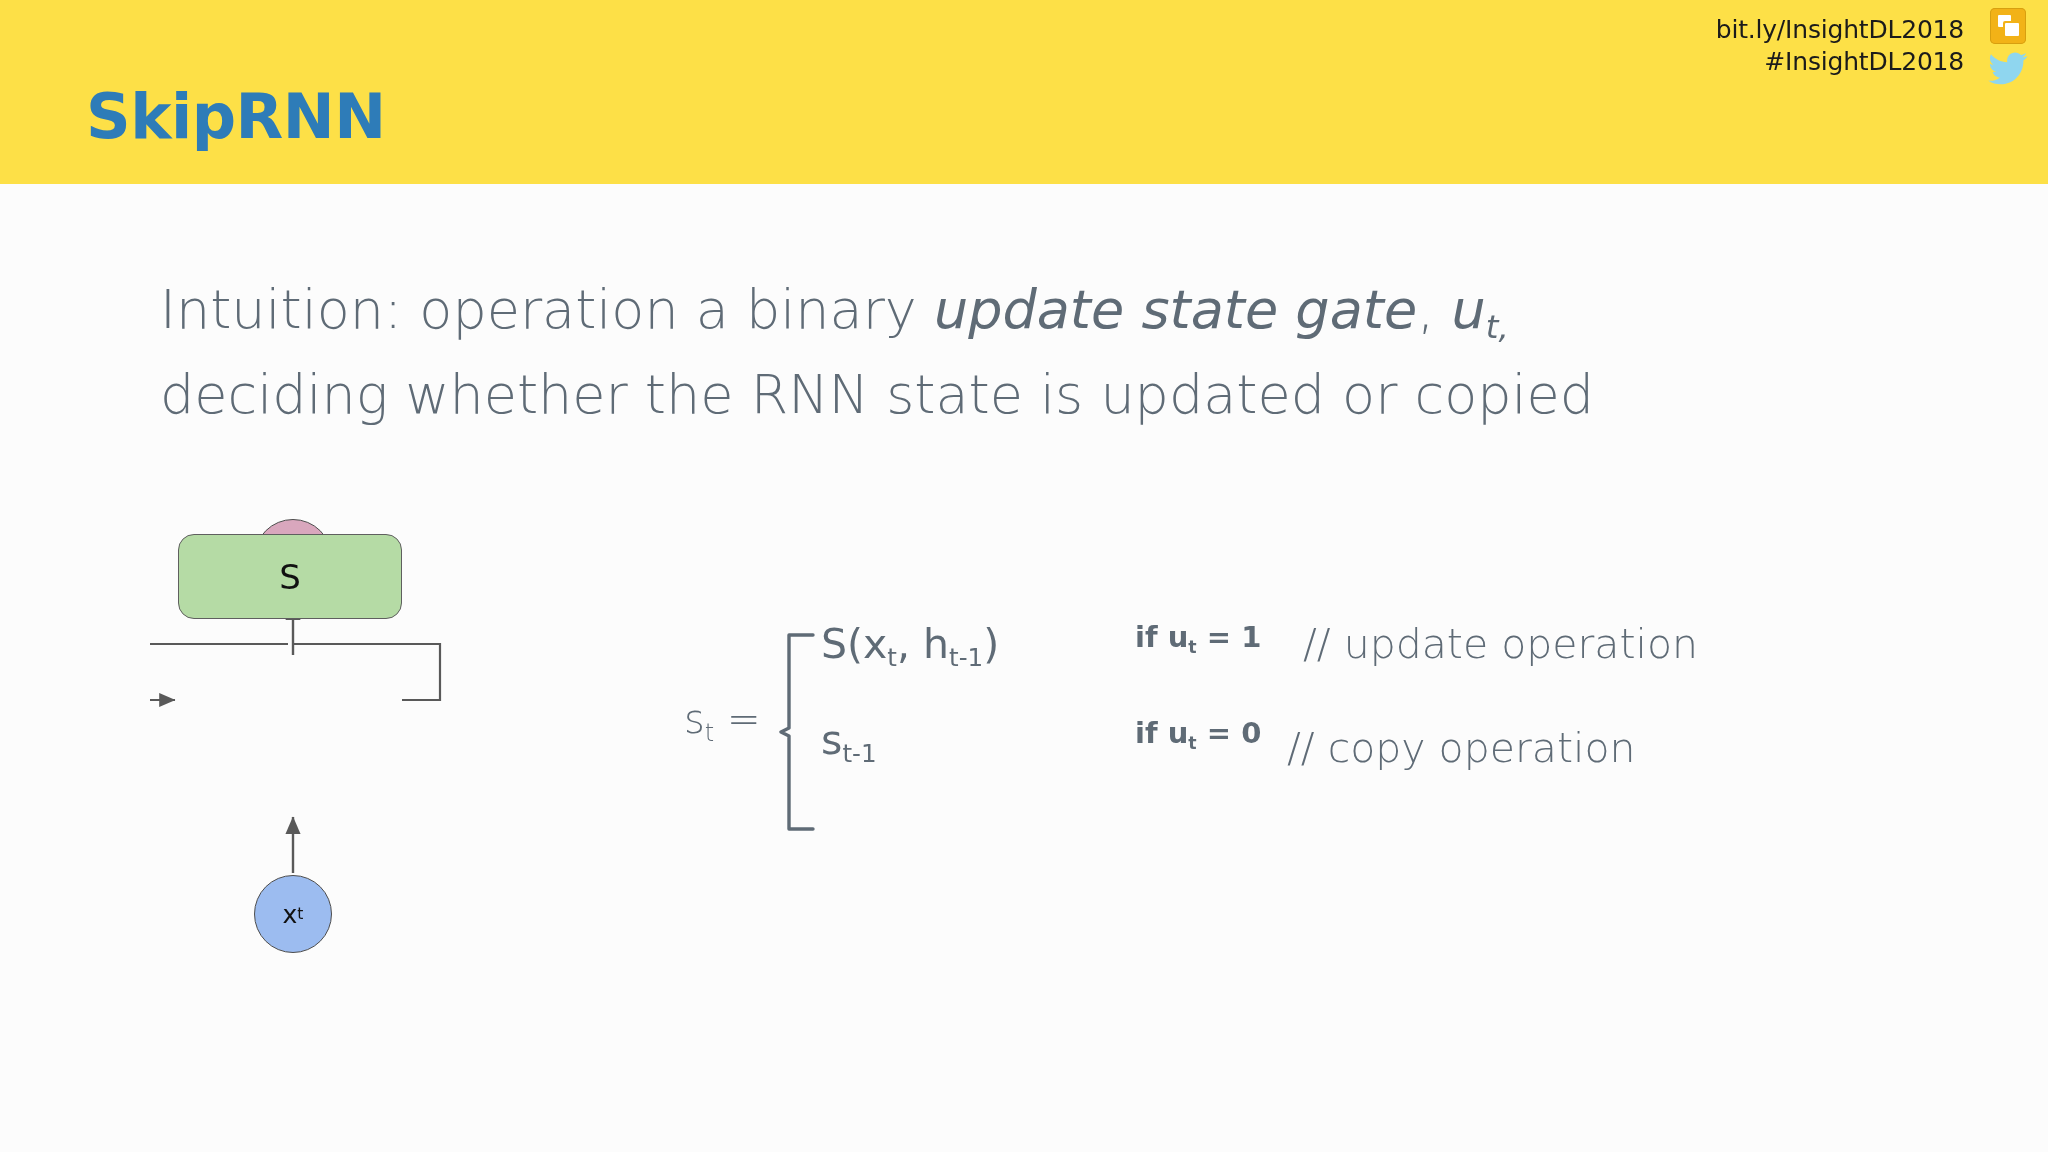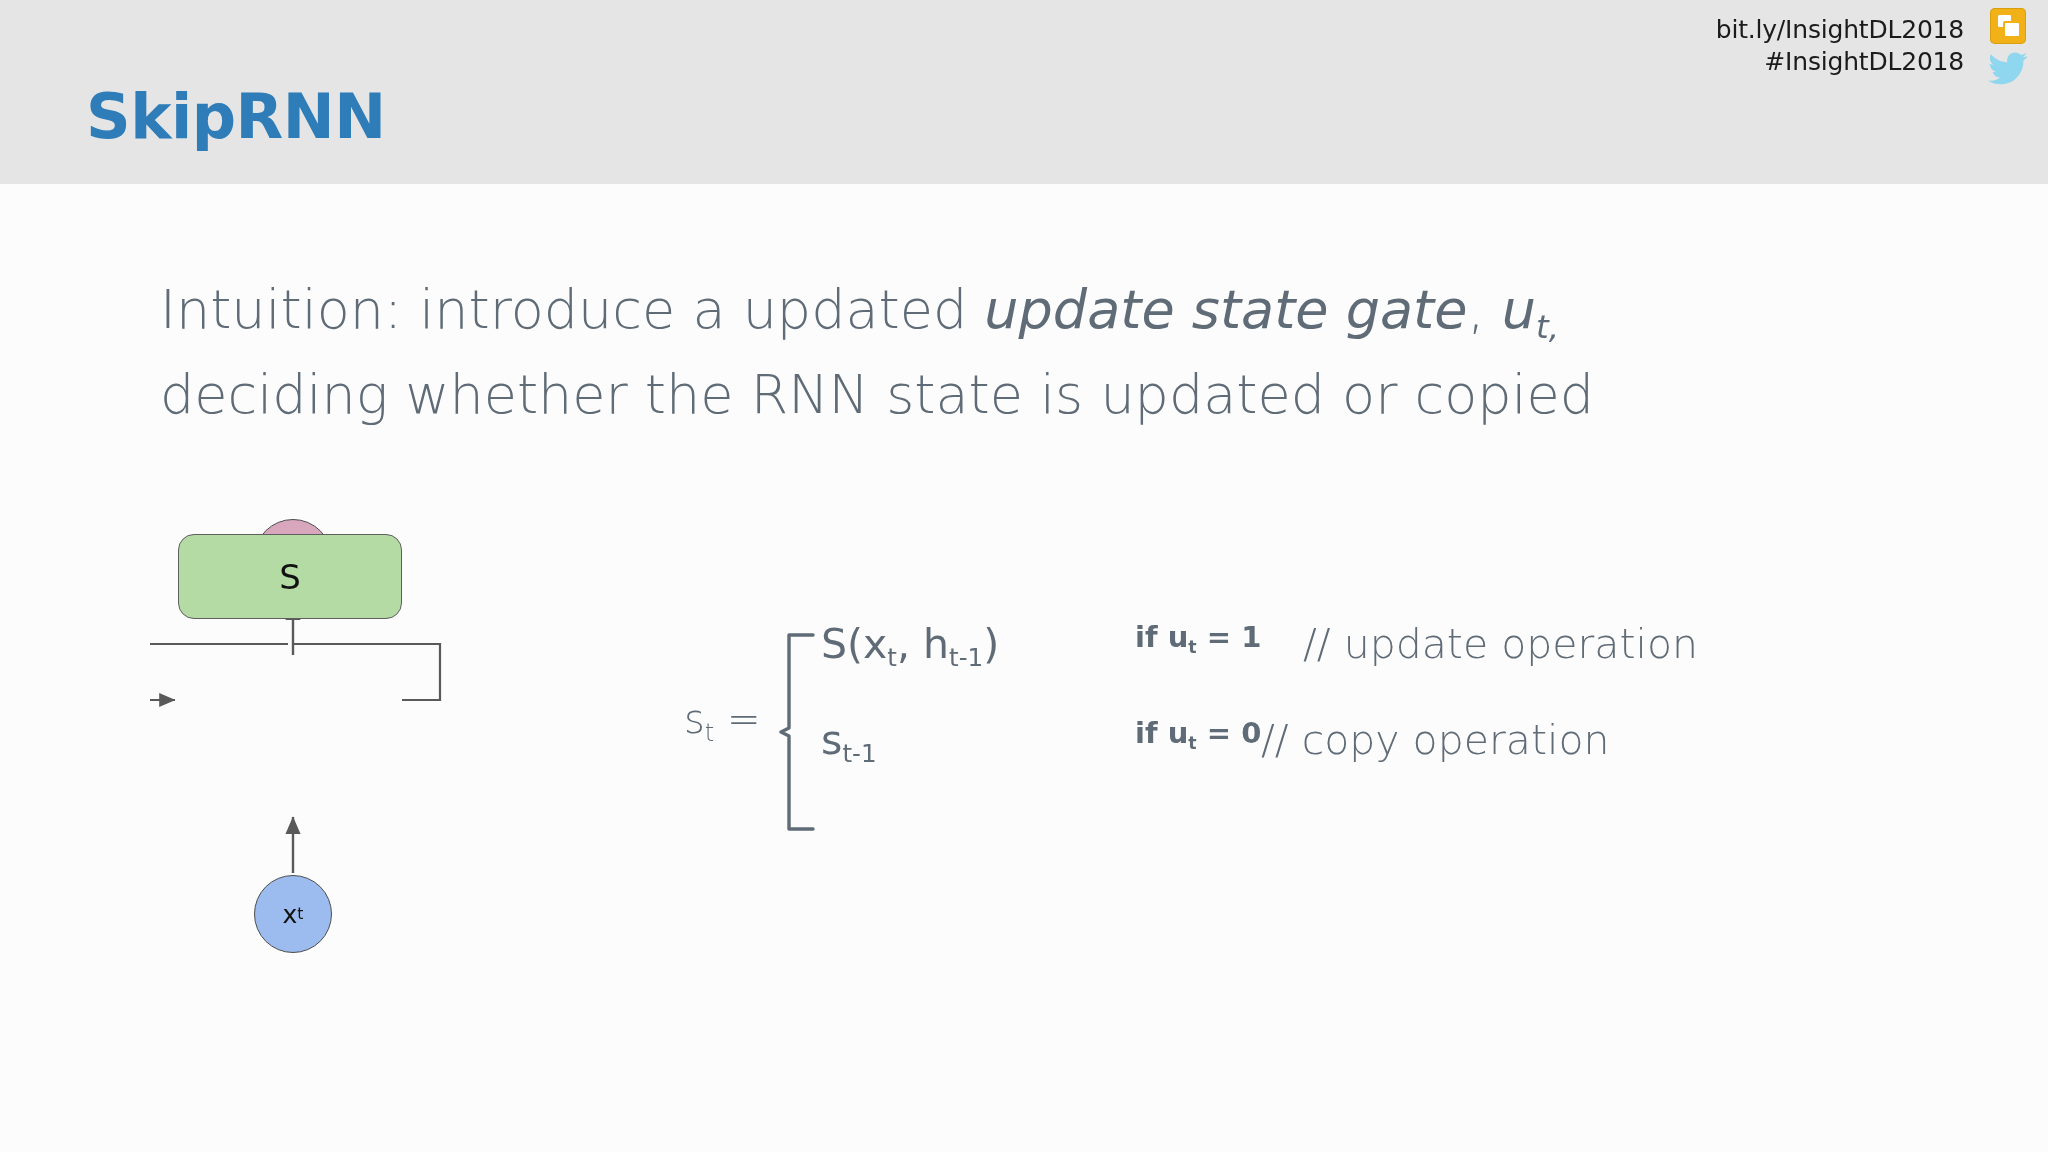--- a/index.html
+++ b/index.html
@@ -21,7 +21,7 @@
     left: 0; top: 0;
     width: 2048px;
     height: 1152px;
-    background: #e5e5e5;
+    background: #fde047;
   }
   .slide-body-bg {
     position: absolute;

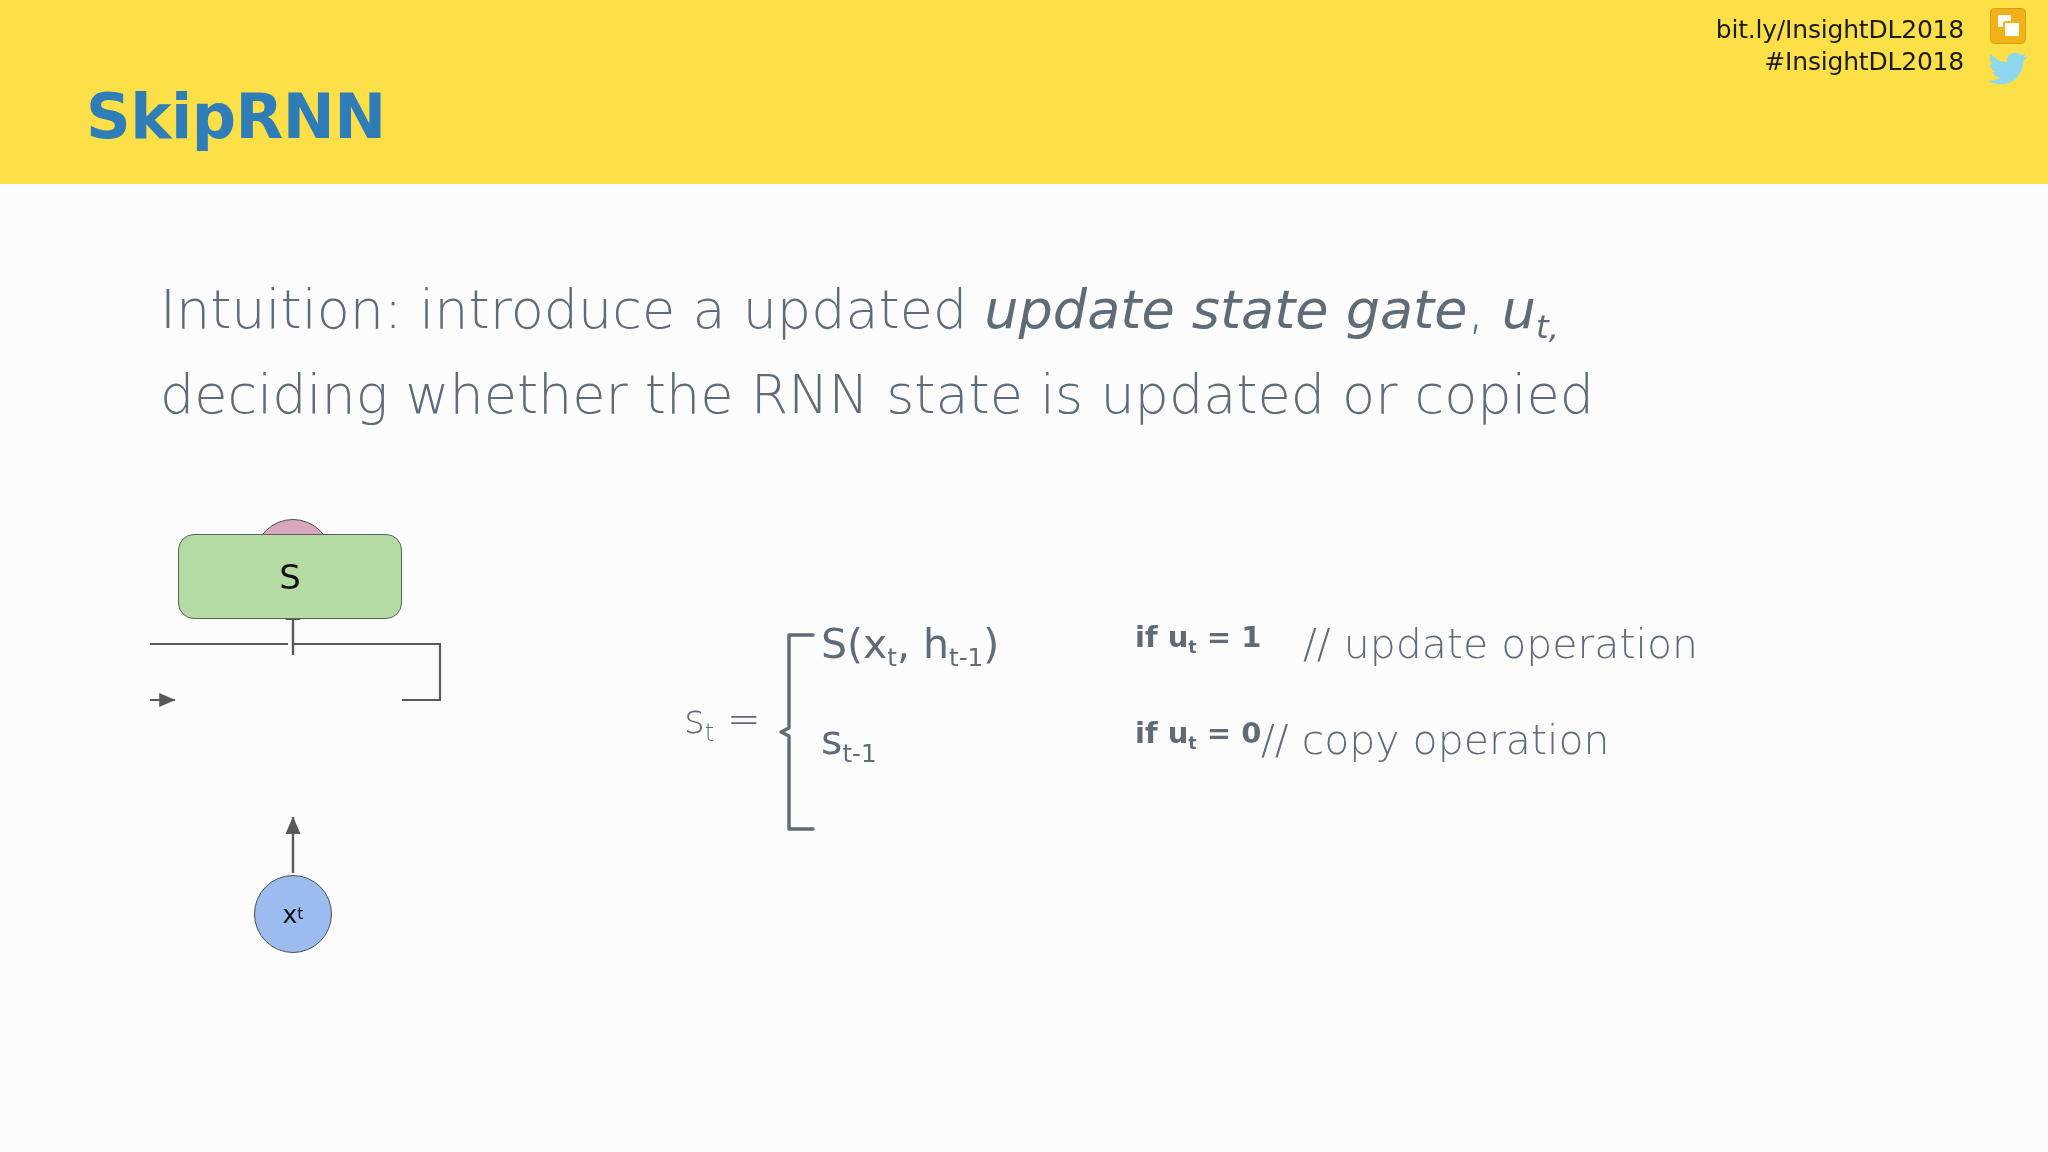--- a/index.html
+++ b/index.html
@@ -274,7 +274,7 @@
   <div class="slide-title">SkipRNN</div>
 
   <div class="body-text">
-    <span class="u">Intuition</span><span>: introduce a updated </span><span class="it">update state gate</span><span>, </span><span class="it">u</span><span class="sub">t,</span>
+    <span class="u">Intuition</span><span>: operation a binary </span><span class="it">update state gate</span><span>, </span><span class="it">u</span><span class="sub">t,</span>
     <span class="line2">deciding whether the RNN state is updated or copied</span>
   </div>
 

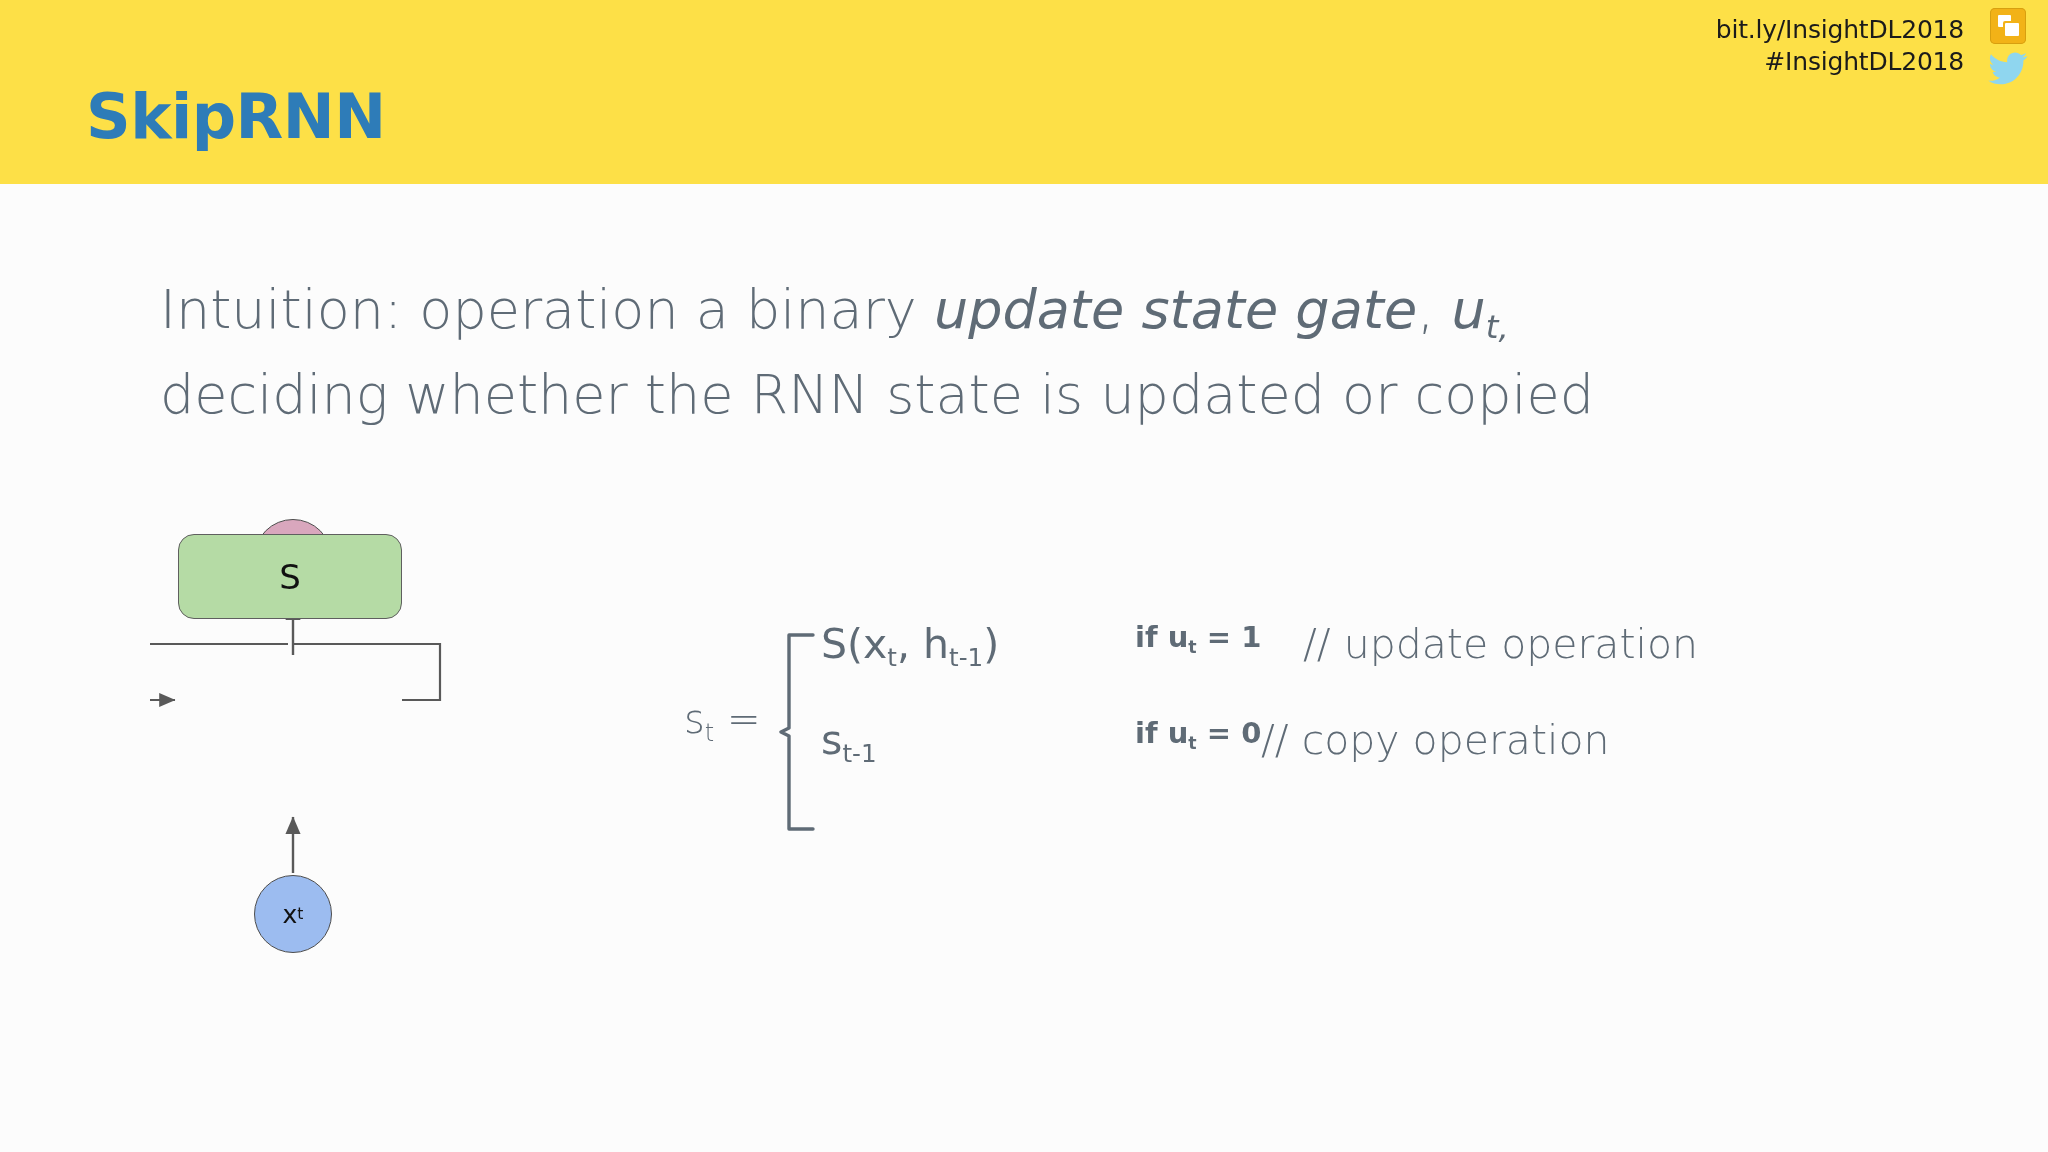--- a/index.html
+++ b/index.html
@@ -244,7 +244,7 @@
     font-weight: 300;
     white-space: nowrap;
   }
-  .eq-row.r2 .eq-comment { left: 440px; }
+  .eq-row.r2 .eq-comment { left: 466px; margin-top: 8px; }
   .eqsub {
     font-size: 0.60em;
     vertical-align: -0.33em;

